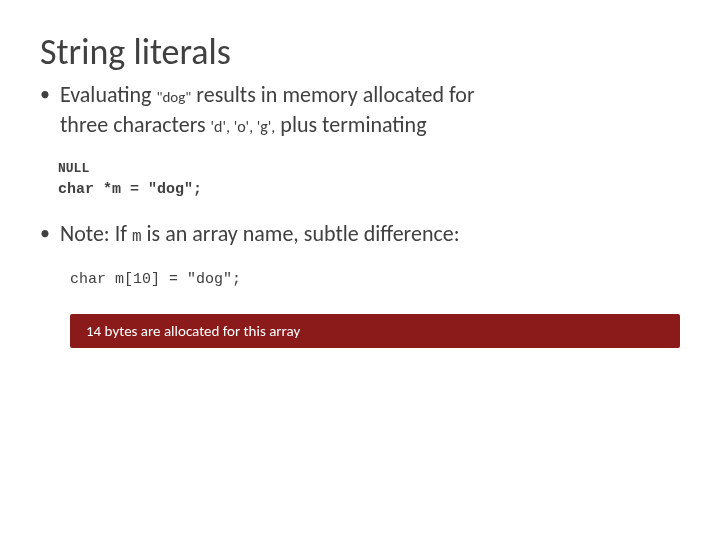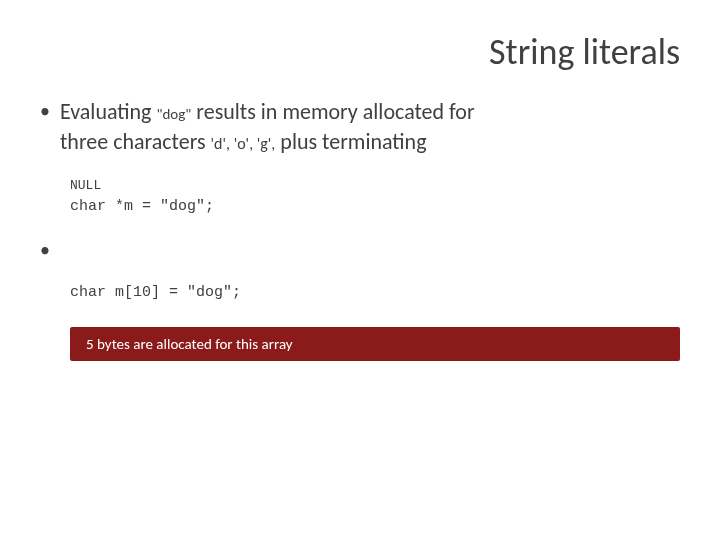--- a/index.html
+++ b/index.html
@@ -21,8 +21,8 @@
       font-size: 36px;
       font-weight: 400;
       color: #404040;
-      margin-bottom: 23px;
-      text-align: right;
+      margin-bottom: 6px;
+      text-align: left;
       width: 100%;
     }
 

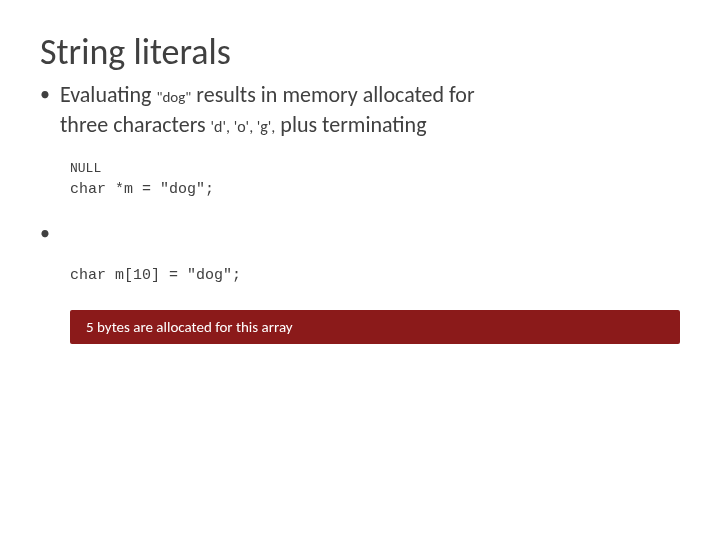--- a/index.html
+++ b/index.html
@@ -66,10 +66,11 @@
       font-family: 'Courier New', Courier, monospace;
       font-size: 15px;
       color: #404040;
-      margin-left: 30px;
+      margin-left: 18px;
       margin-top: 4px;
       margin-bottom: 8px;
       line-height: 1.5;
+      font-weight: bold;
     }
 
     .code-block .null-label {

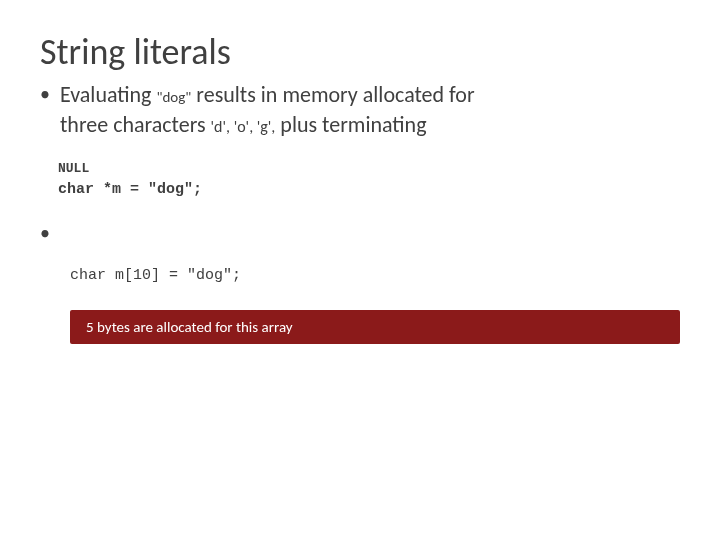--- a/index.html
+++ b/index.html
@@ -139,6 +139,11 @@
 
   <div class="bullet-item">
     <span class="bullet-dot">•</span>
+    <div>
+      <span class="note-text">
+        Note: If <span class="mono-inline">m</span> is an array name, subtle difference:
+      </span>
+    </div>
   </div>
 
   <div class="code-block2">

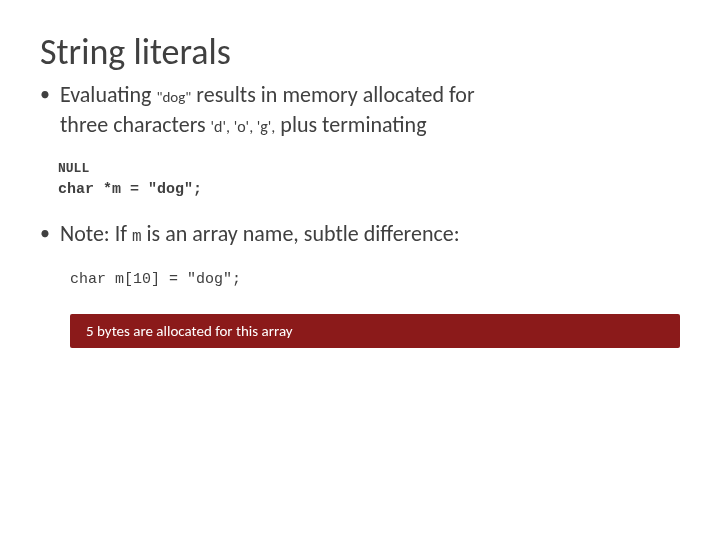--- a/index.html
+++ b/index.html
@@ -150,7 +150,7 @@
     <span class="code-line">char m[10] = "dog";</span>
   </div>
 
-  <div class="annotation-box">5 bytes are allocated for this array</div>
+  <div class="annotation-box">14 bytes are allocated for this array</div>
 
 </div>
 

